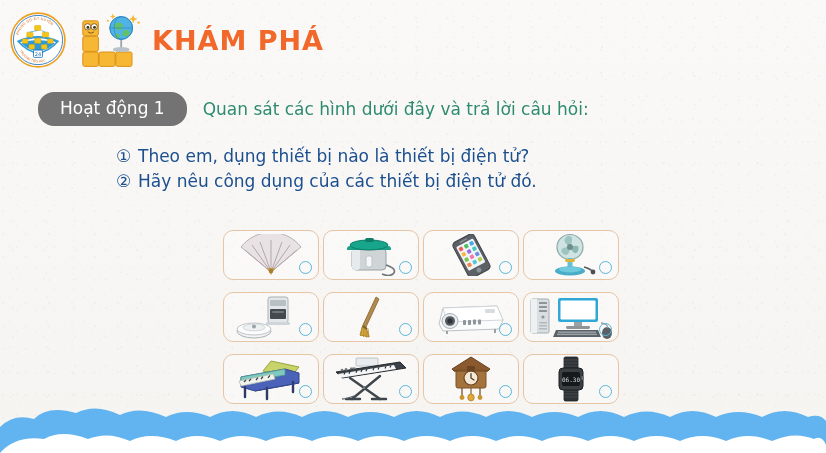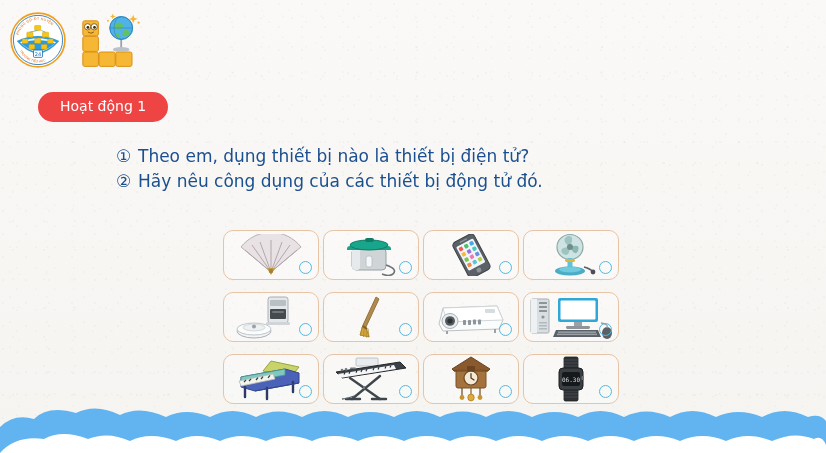--- a/index.html
+++ b/index.html
@@ -175,6 +175,7 @@
     </g>
   </svg>
 
+  <div class="khampha">KHÁM PHÁ</div>
 </div>
 
 <div class="activity-row">

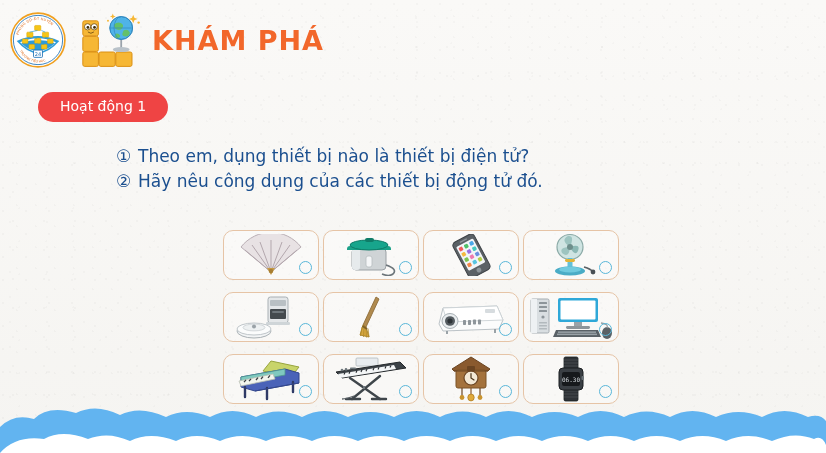--- a/index.html
+++ b/index.html
@@ -48,9 +48,9 @@
     display: flex; align-items: center;
   }
   .activity-badge {
-    background: #ef4444;
+    background: #737373;
     color: #ffffff;
-    font-size: 14px;
+    font-size: 17px;
     border-radius: 16px;
     padding: 6px 22px 8px 22px;
     white-space: nowrap;

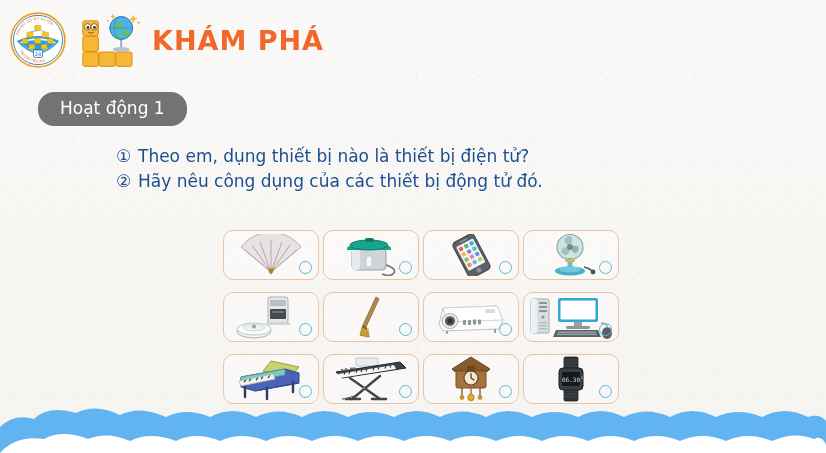--- a/index.html
+++ b/index.html
@@ -180,6 +180,7 @@
 
 <div class="activity-row">
   <div class="activity-badge">Hoạt động 1</div>
+  <div class="activity-prompt">Quan sát các hình dưới đây và trả lời câu hỏi:</div>
 </div>
 
 <div class="questions">

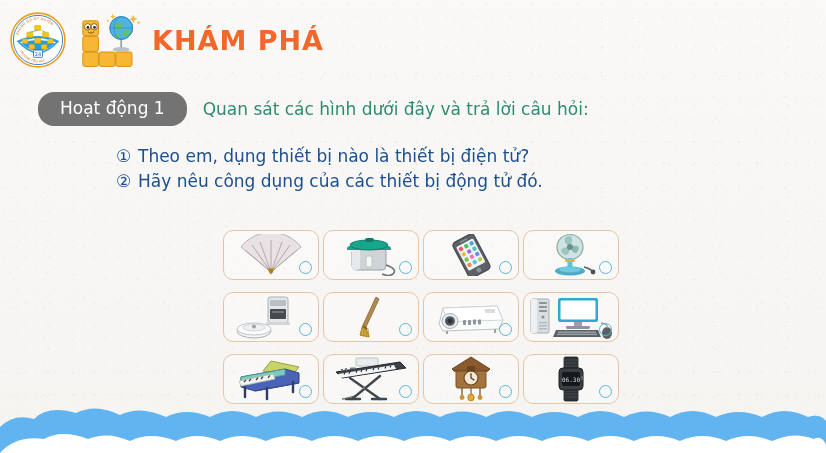--- a/index.html
+++ b/index.html
@@ -190,7 +190,7 @@
   </div>
   <div class="q-line">
     <span class="q-num">②</span>
-    <span>Hãy nêu công dụng của các thiết bị động tử đó.</span>
+    <span>Hãy nêu công dụng của các thiết bị điện tử đó.</span>
   </div>
 </div>
 

